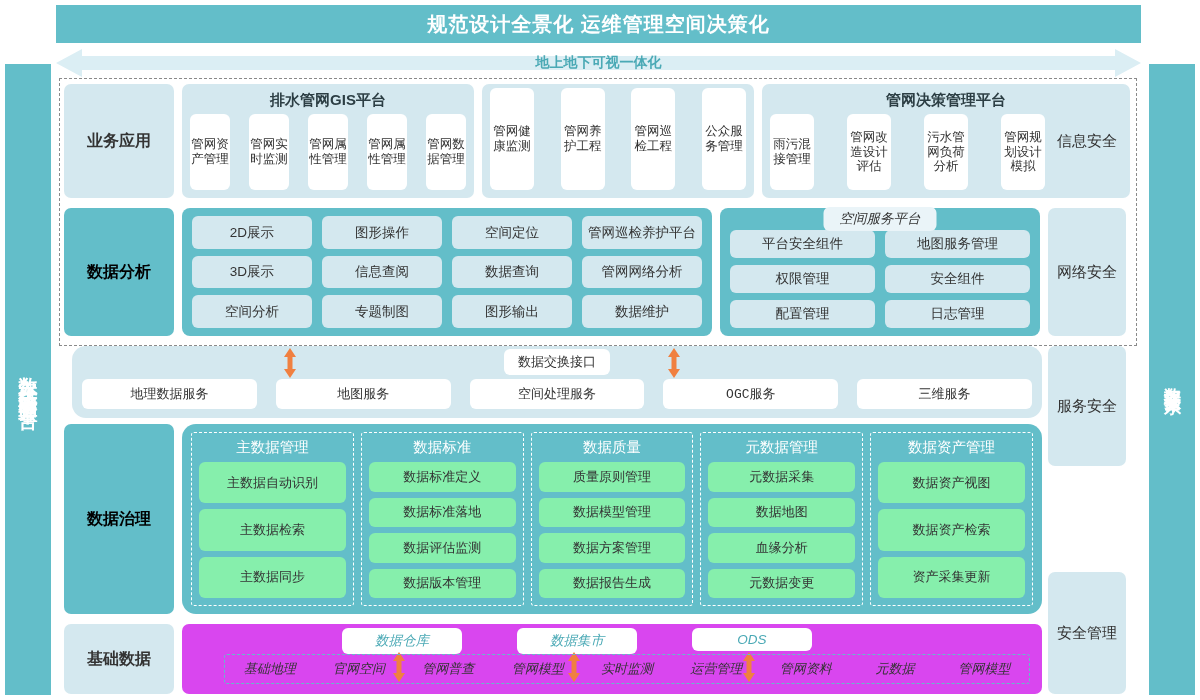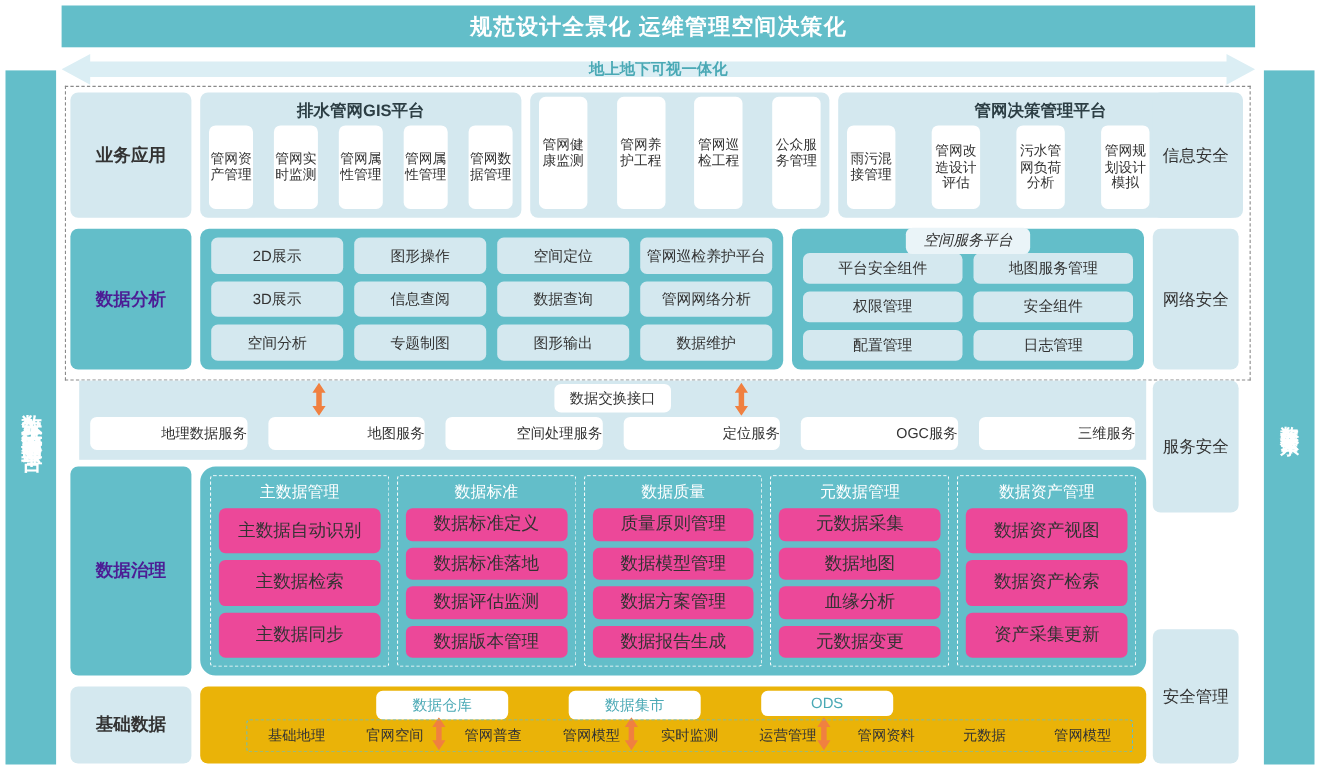--- a/index.html
+++ b/index.html
@@ -56,7 +56,7 @@
     text-align:center;font-weight:bold;flex:none;
   }
   .lab-light{background:#d4e8ef;color:#333;font-size:16px;}
-  .lab-teal{background:#63bec9;color:#4c1d95;font-size:16px;}
+  .lab-teal{background:#63bec9;color:#000000;font-size:16px;}
 
   
   #row-biz{left:64px;top:84px;width:1068px;height:114px;}

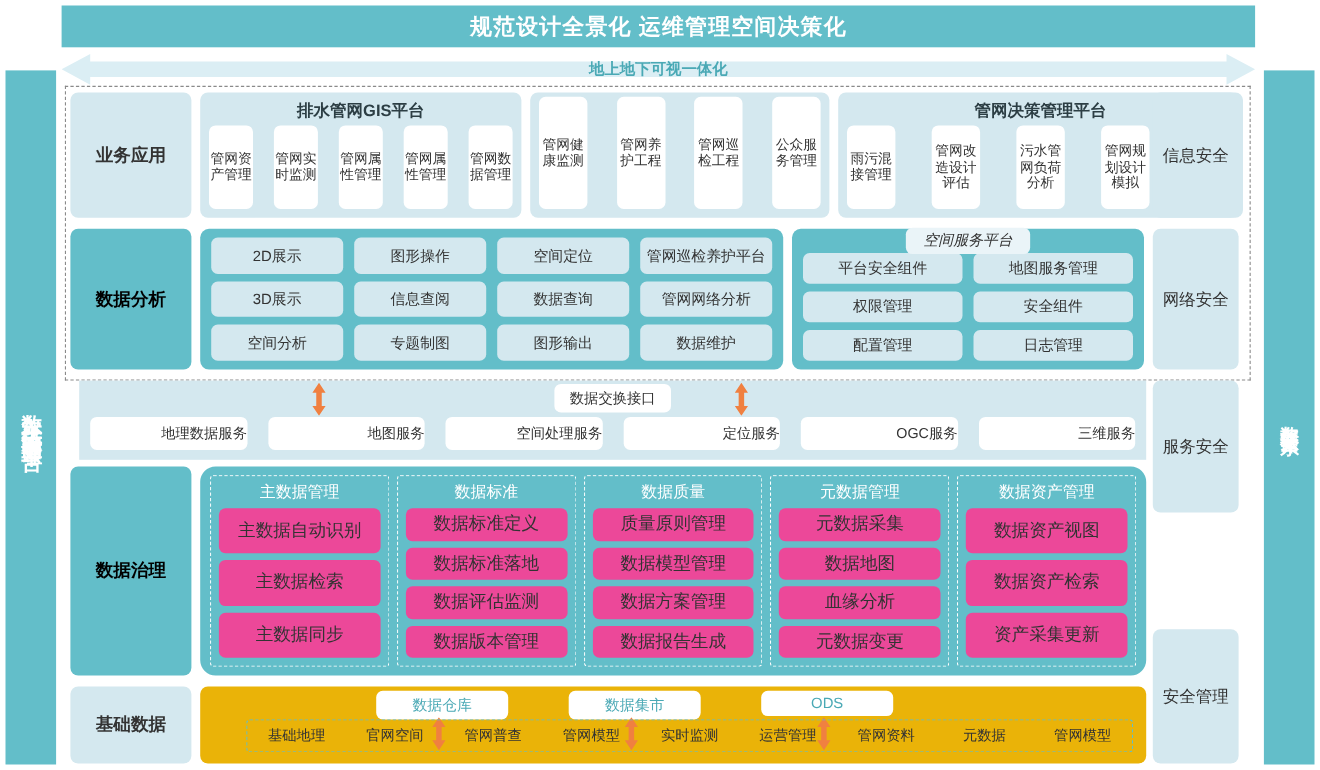--- a/index.html
+++ b/index.html
@@ -122,7 +122,7 @@
   #row-map{left:64px;top:346px;width:978px;height:72px;}
   .map-label{width:110px;line-height:1.25;}
   .map-body{
-    margin-left:8px;flex:1;background:#d4e8ef;border-radius:0;
+    margin-left:8px;flex:1;background:#d4e8ef;border-radius:14px;
     position:relative;display:flex;align-items:flex-end;
     padding:0 10px 9px 10px;box-sizing:border-box;gap:19px;
   }

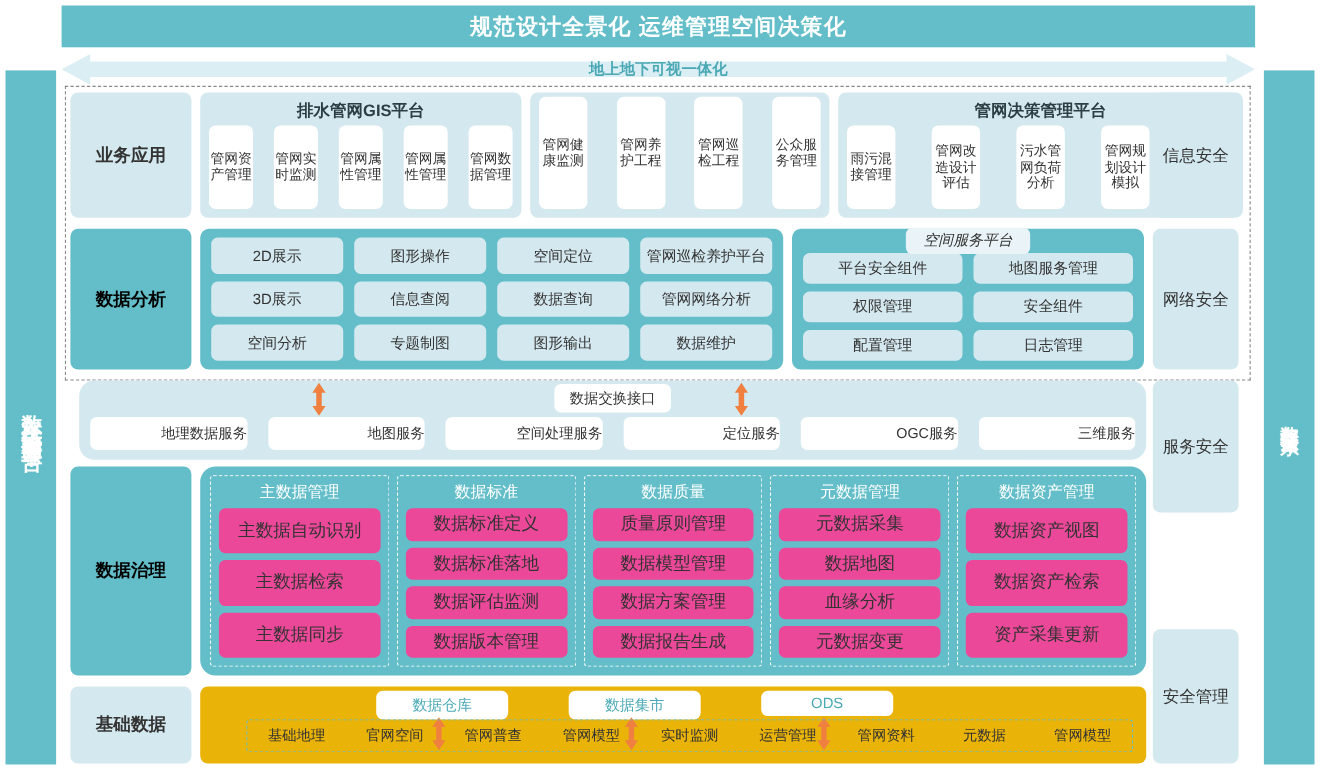--- a/index.html
+++ b/index.html
@@ -127,8 +127,8 @@
     padding:0 10px 9px 10px;box-sizing:border-box;gap:19px;
   }
   .map-item{
-    background:#fff;border-radius:6px;flex:1;text-align:right;
-    font-size:13px;color:#333;padding:6px 0;
+    background:#fff;border-radius:6px;flex:1;text-align:center;
+    font-size:13px;color:#333;padding:6px 0;font-family:Liberation Mono, monospace;
   }
   .exchange-chip{
     position:absolute;top:3px;left:50%;transform:translateX(-50%);

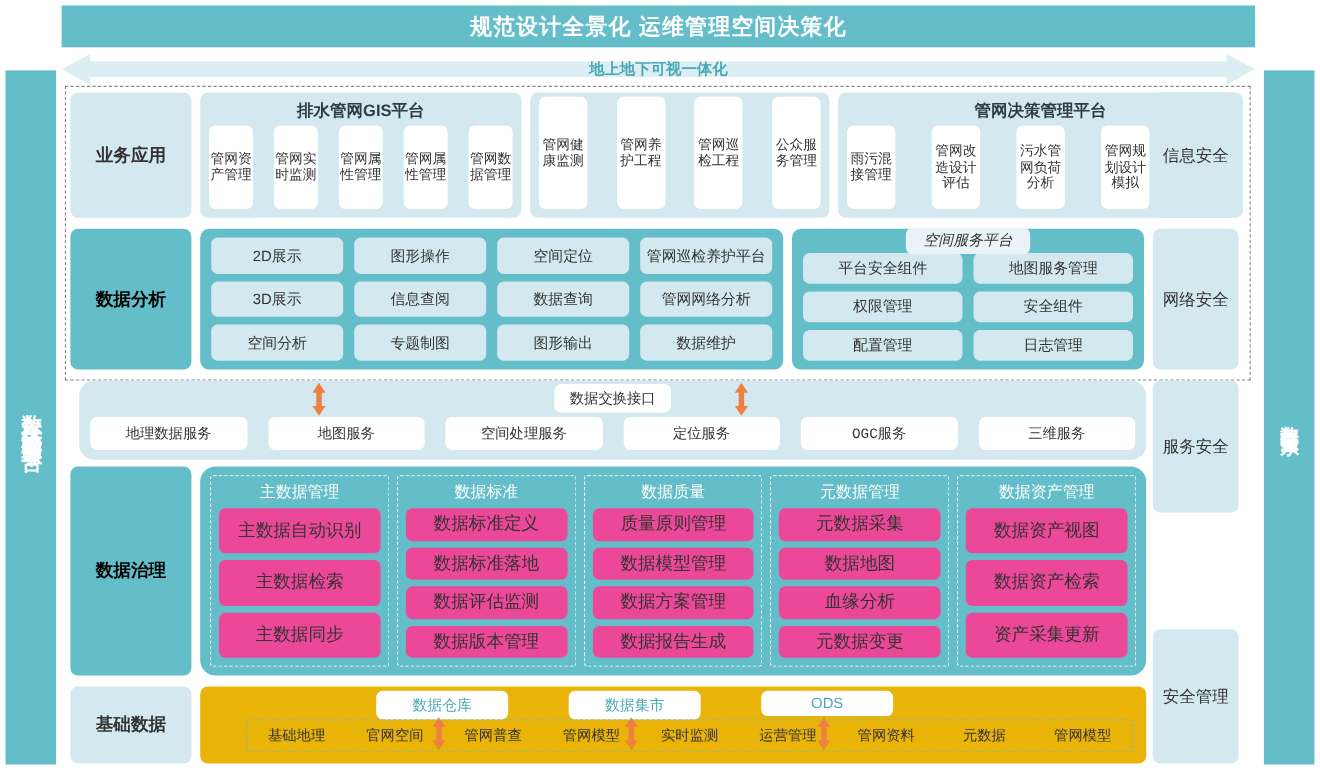--- a/index.html
+++ b/index.html
@@ -314,7 +314,6 @@
       <div class="map-item">地理数据服务</div>
       <div class="map-item">地图服务</div>
       <div class="map-item">空间处理服务</div>
-      <div class="map-item">定位服务</div>
       <div class="map-item">OGC服务</div>
       <div class="map-item">三维服务</div>
     </div>

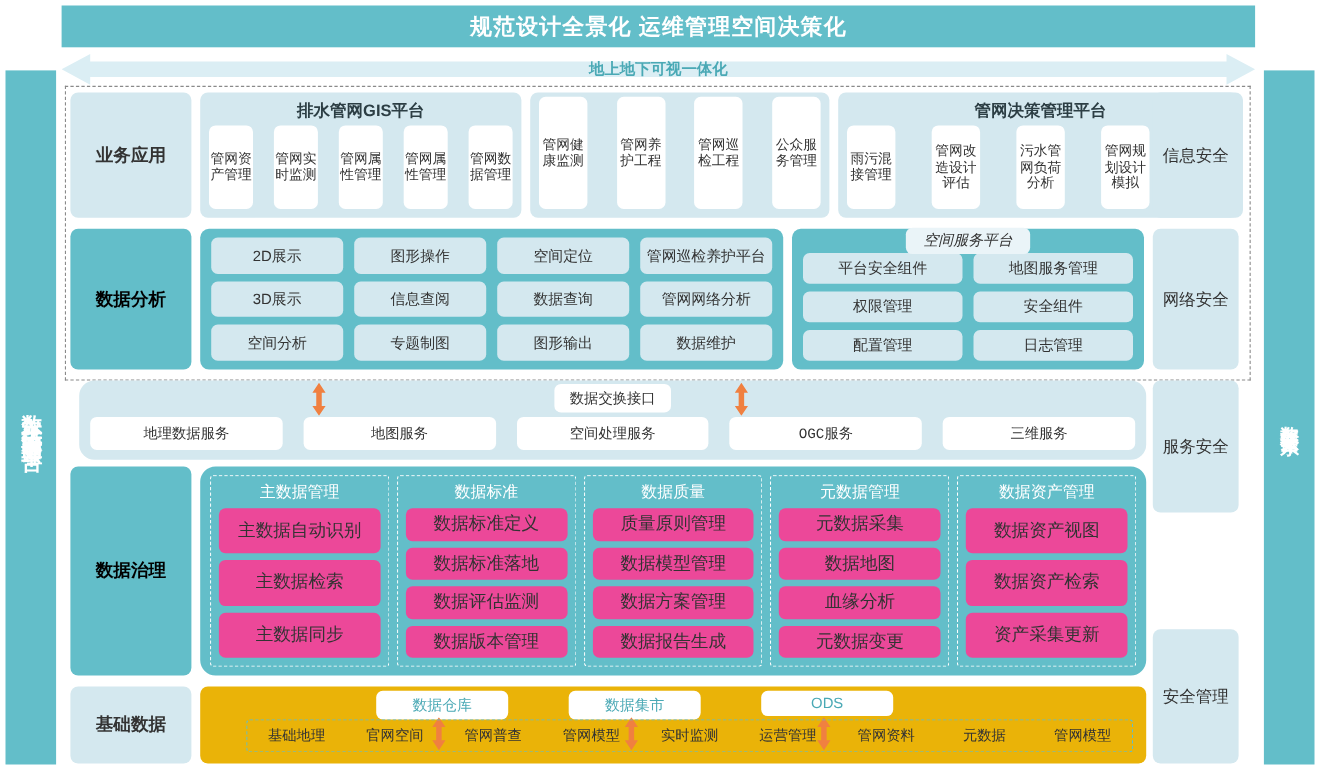--- a/index.html
+++ b/index.html
@@ -156,8 +156,8 @@
   }
   .gov-items{display:flex;flex-direction:column;gap:6px;flex:1;}
   .gov-item{
-    background:#ec4899;border-radius:6px;display:flex;align-items:center;
-    justify-content:center;text-align:center;font-size:16px;color:#333;flex:1;
+    background:#86efac;border-radius:6px;display:flex;align-items:center;
+    justify-content:center;text-align:center;font-size:13px;color:#333;flex:1;
   }
 
   

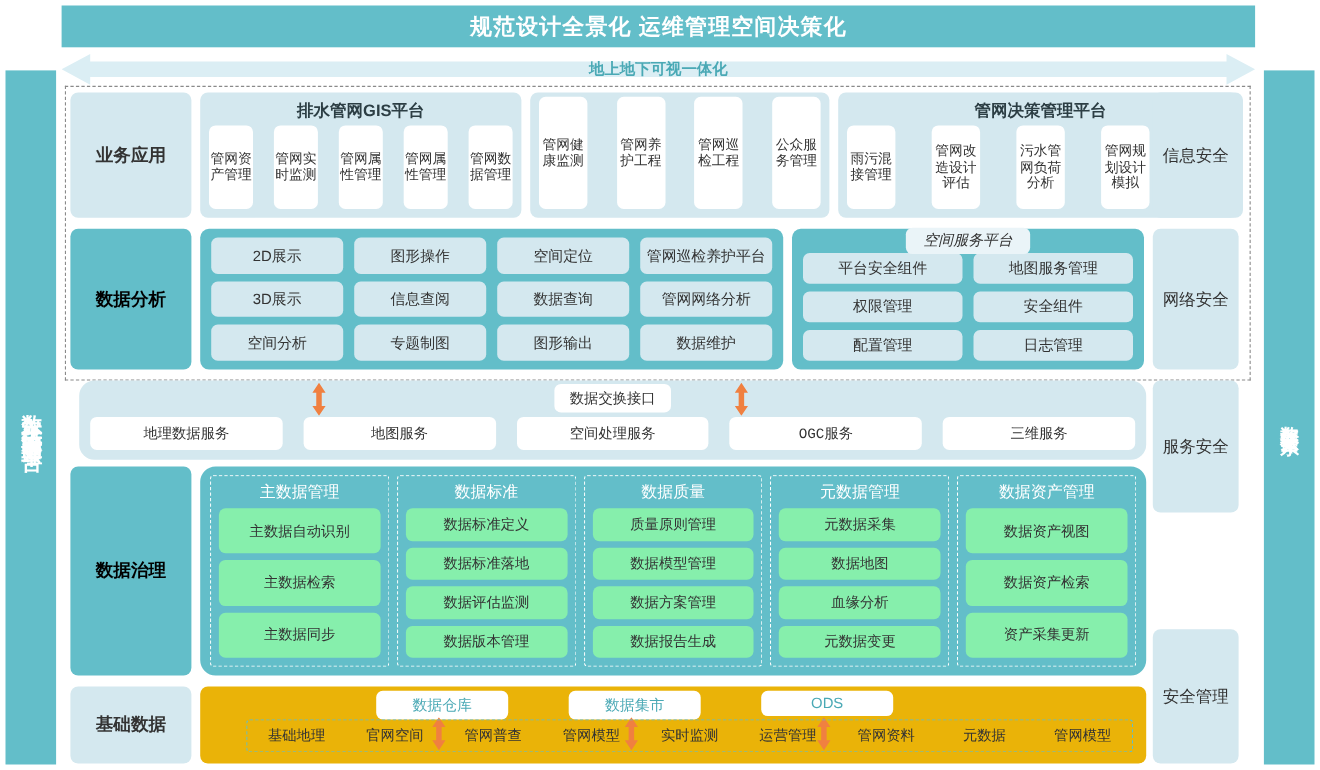--- a/index.html
+++ b/index.html
@@ -164,8 +164,8 @@
   #row-basic{left:64px;top:624px;width:978px;height:70px;}
   .basic-label{width:110px;}
   .basic-body{
-    margin-left:8px;flex:1;background:#eab308;border-radius:7px;
-    position:relative;box-sizing:border-box;padding:0 10px;
+    margin-left:8px;flex:1;background:#d946ef;border-radius:7px;
+    position:relative;box-sizing:border-box;padding:0 10px;font-style:italic;
   }
   .top-chips{
     position:absolute;top:4px;left:0;width:100%;height:24px;

